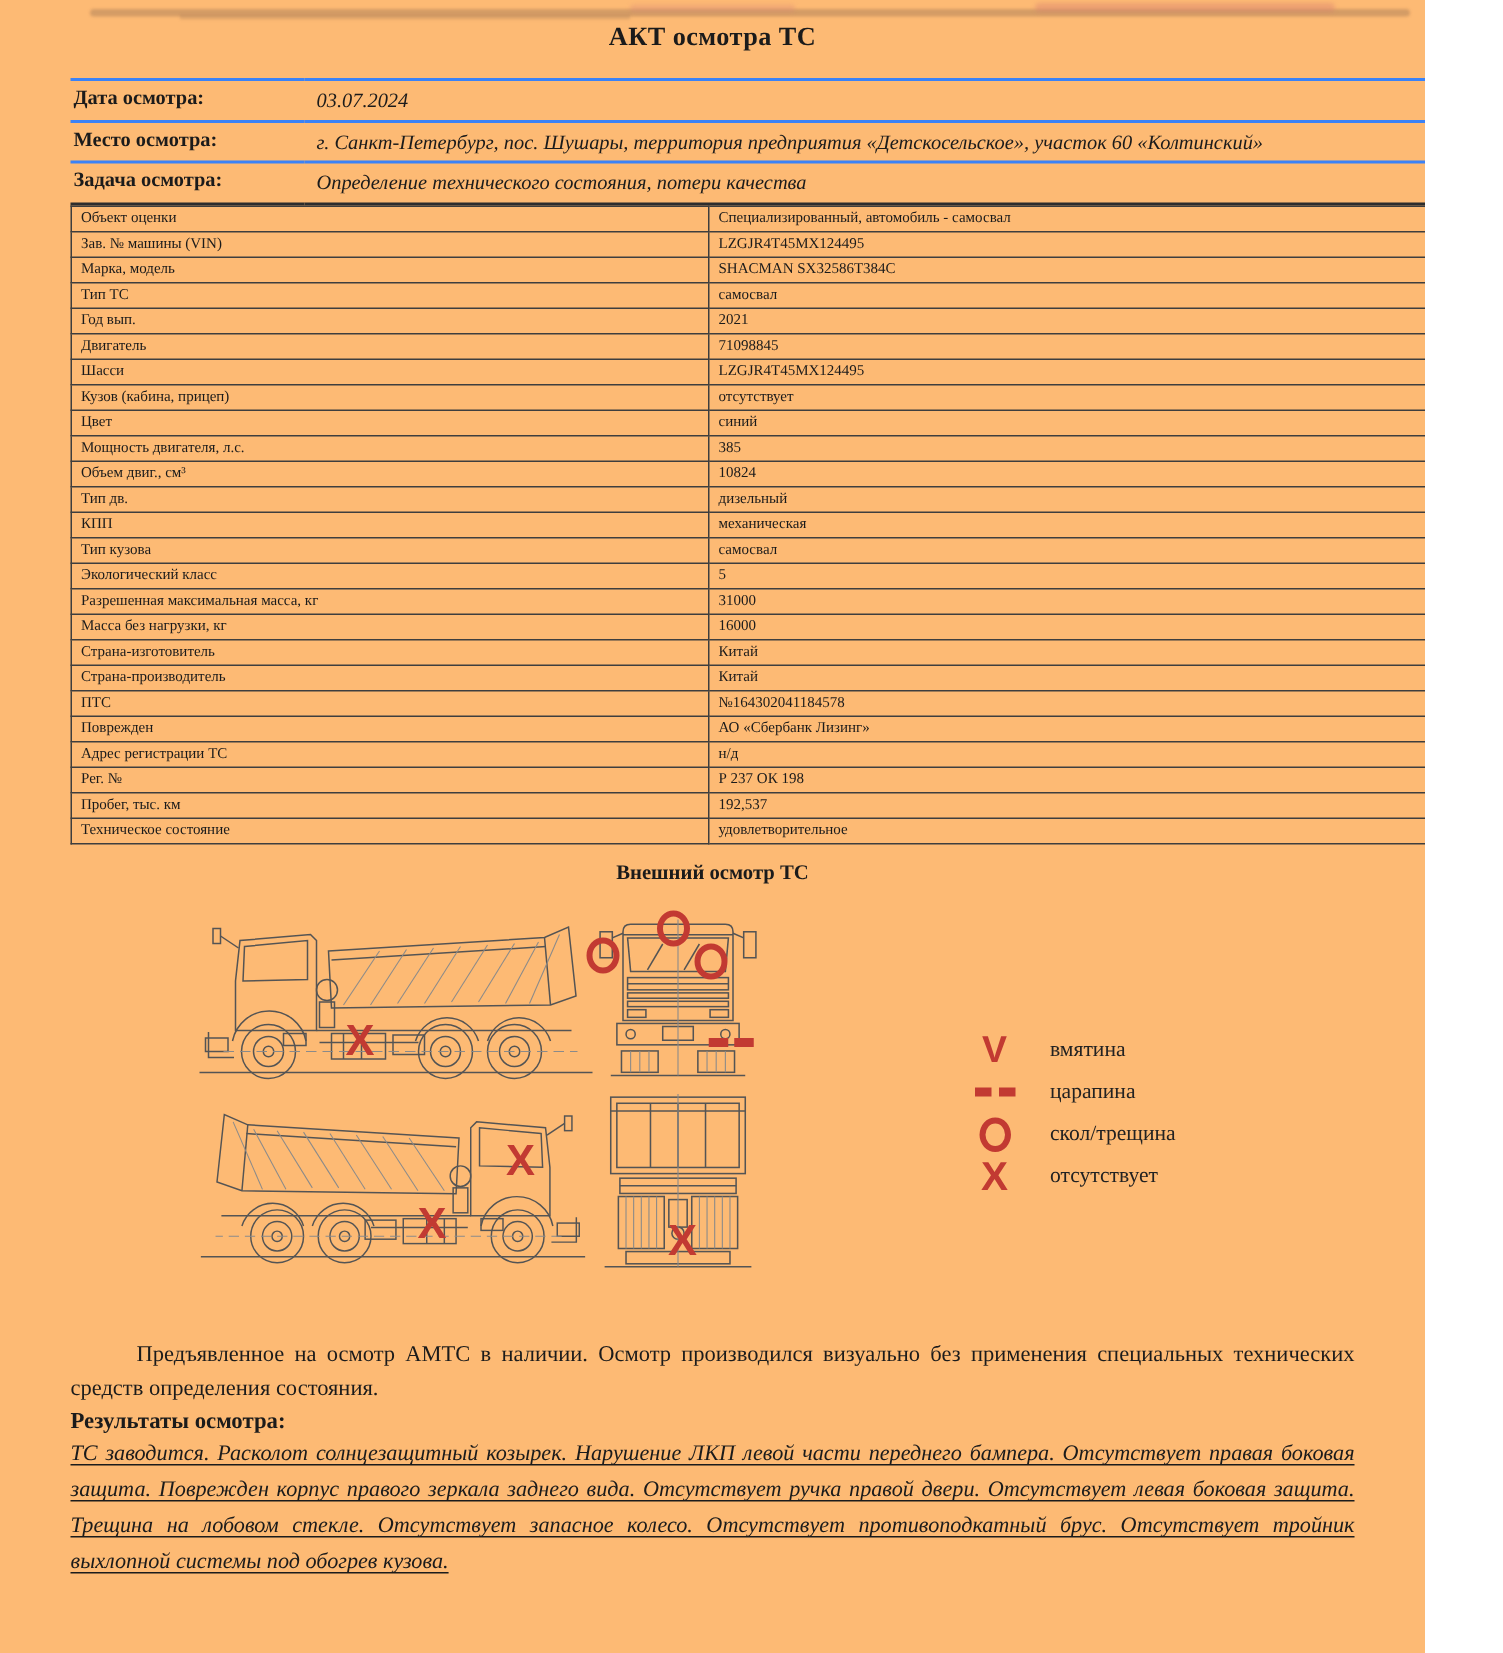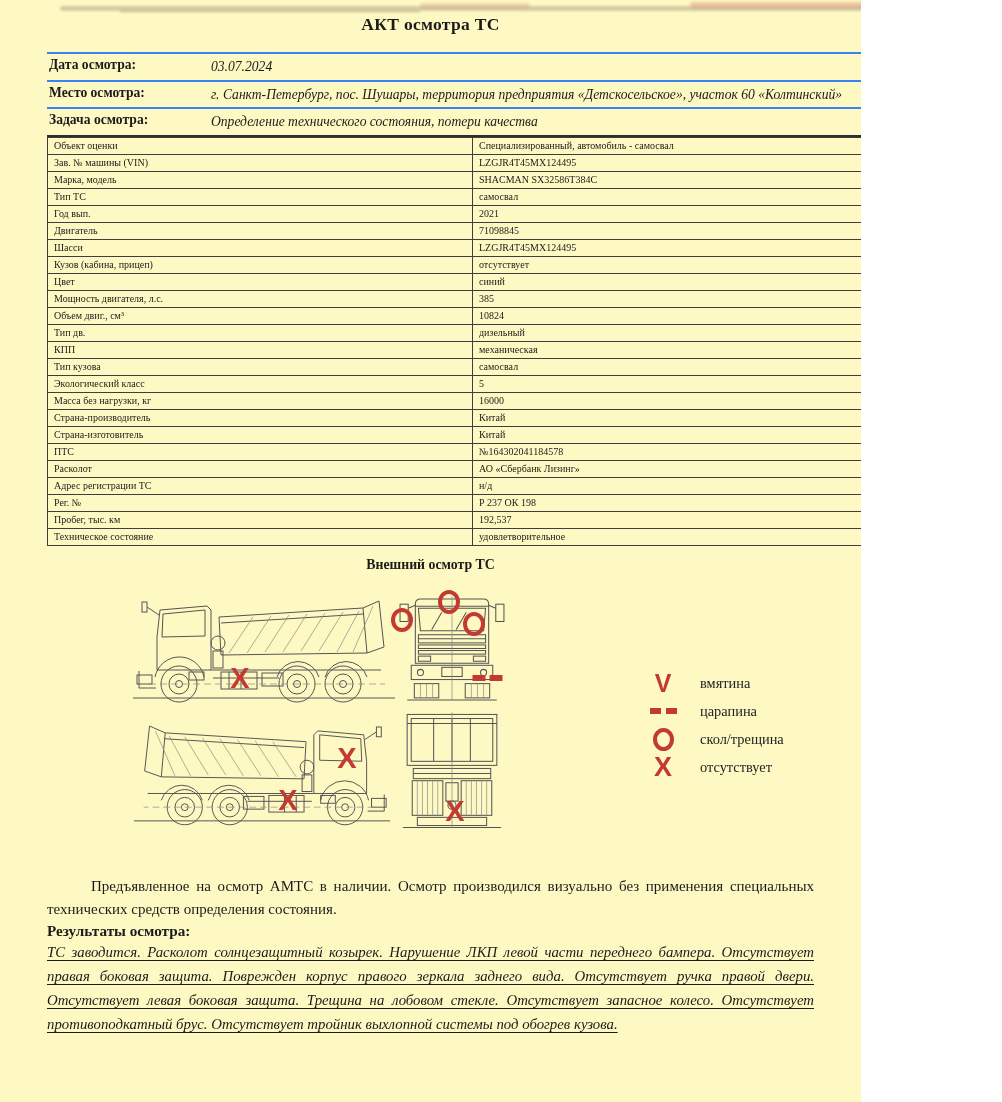--- a/index.html
+++ b/index.html
@@ -6,8 +6,8 @@
   html,body{margin:0;padding:0;background:#ffffff;}
   .page{
     position:relative;
-    width:861px;height:1102px;
-    background:#fef9c3;
+    width:950px;height:1102px;
+    background:#fdba74;
     font-family:"Liberation Serif","DejaVu Serif",serif;
     color:#1b1b1b;
     overflow:hidden;

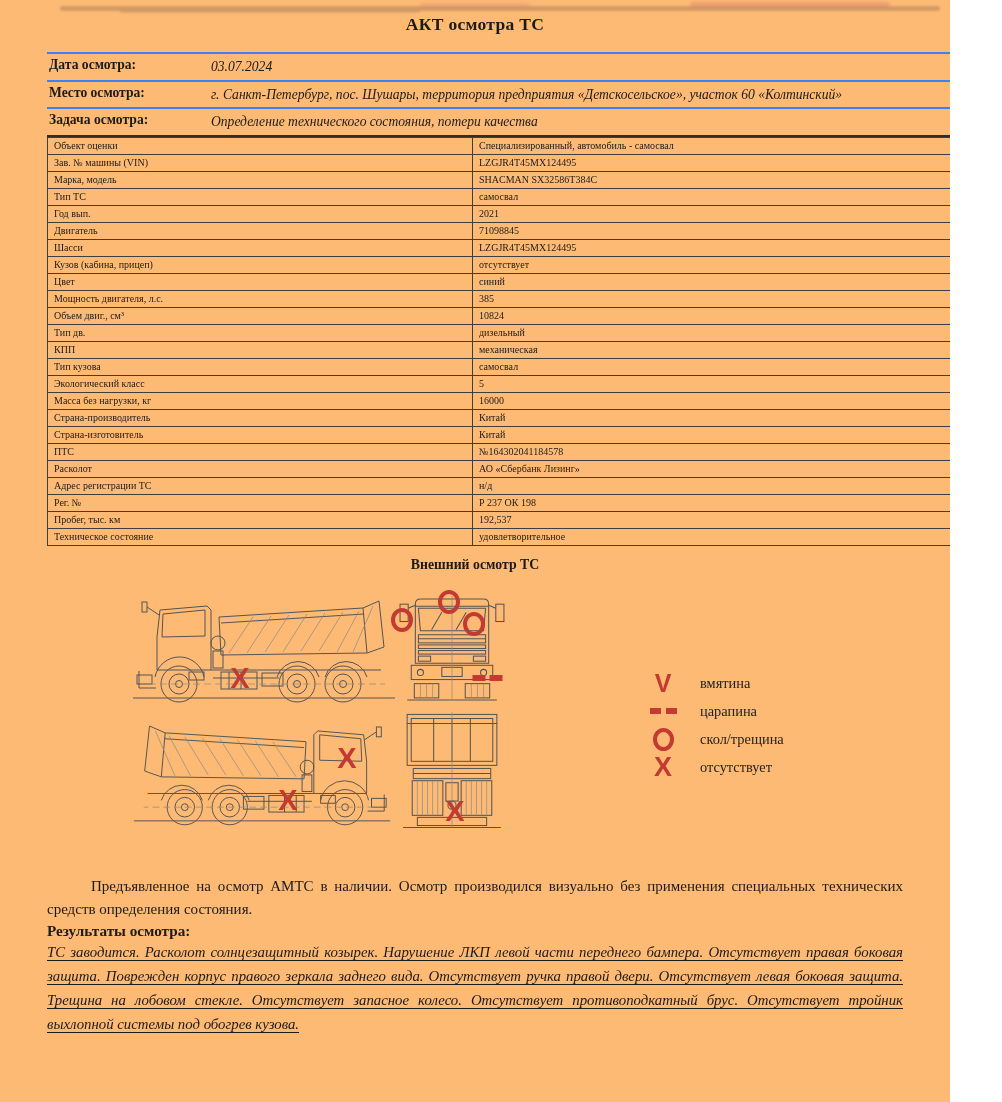--- a/index.html
+++ b/index.html
@@ -188,6 +188,10 @@
         <tr>
           <td class="c1">Экологический класс</td>
           <td>5</td>
+        </tr>
+        <tr>
+          <td class="c1">Разрешенная максимальная масса, кг</td>
+          <td>31000</td>
         </tr>
         <tr>
           <td class="c1">Масса без нагрузки, кг</td>

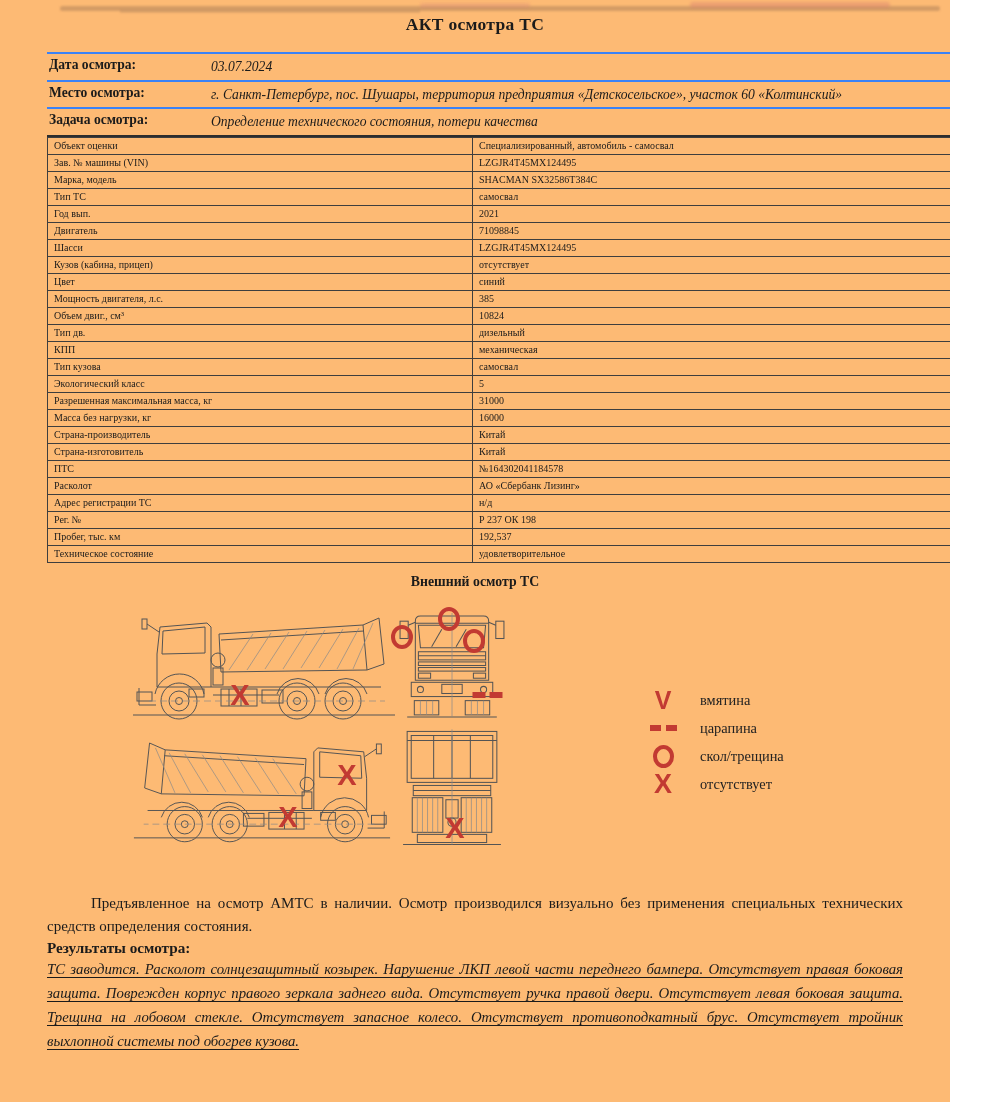--- a/index.html
+++ b/index.html
@@ -198,11 +198,11 @@
           <td>16000</td>
         </tr>
         <tr>
+          <td class="c1">Страна-изготовитель</td>
+          <td>Китай</td>
+        </tr>
+        <tr>
           <td class="c1">Страна-производитель</td>
-          <td>Китай</td>
-        </tr>
-        <tr>
-          <td class="c1">Страна-изготовитель</td>
           <td>Китай</td>
         </tr>
         <tr>

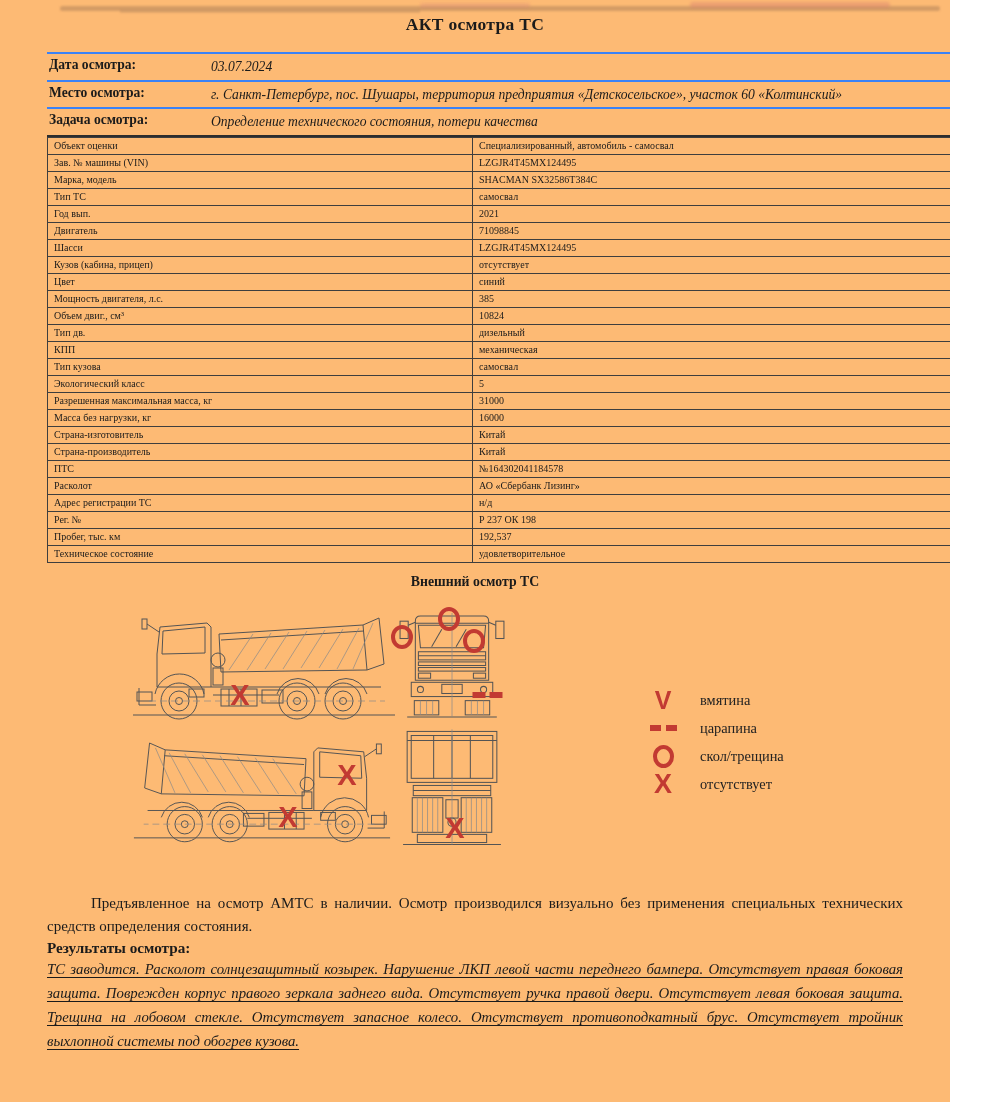--- a/index.html
+++ b/index.html
@@ -210,7 +210,7 @@
           <td>№164302041184578</td>
         </tr>
         <tr>
-          <td class="c1">Расколот</td>
+          <td class="c1">Поврежден</td>
           <td>АО «Сбербанк Лизинг»</td>
         </tr>
         <tr>

